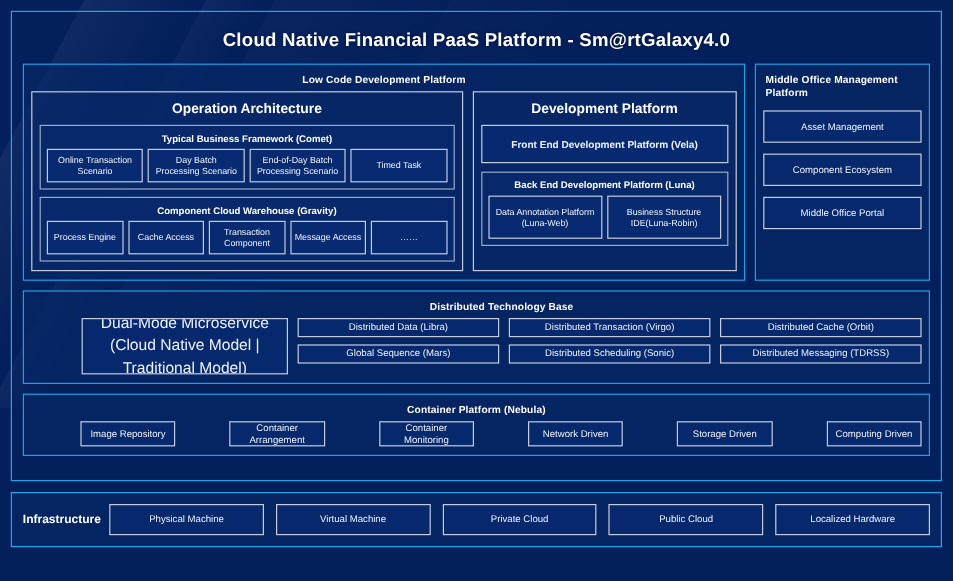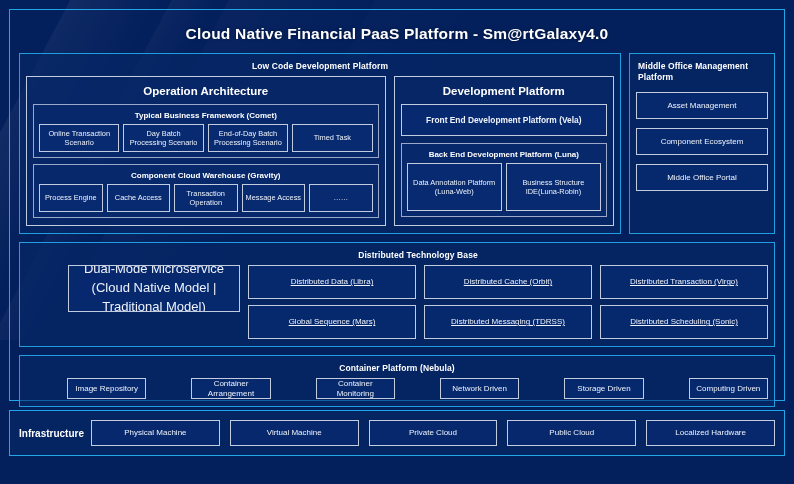--- a/index.html
+++ b/index.html
@@ -109,7 +109,7 @@
 
   .dev-box-front { height: 32px; text-align: right; }
   .backend { margin-top: 7px; }
-  .backend .row .box { height: 48px; }
+  .backend .row .box { height: 36px; }
 
   
   .middle {

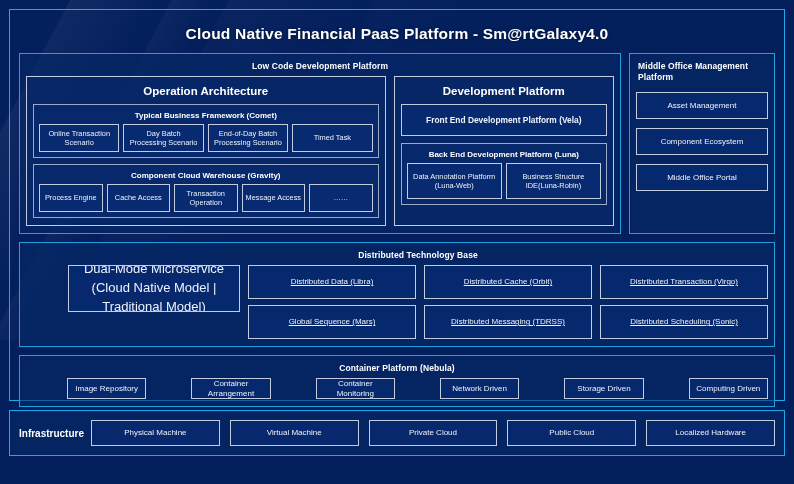--- a/index.html
+++ b/index.html
@@ -187,7 +187,7 @@
               <div class="row gravity-row">
                 <div class="box">Process Engine</div>
                 <div class="box">Cache Access</div>
-                <div class="box">Transaction Operation</div>
+                <div class="box">Transaction Component</div>
                 <div class="box">Message Access</div>
                 <div class="box">……</div>
               </div>

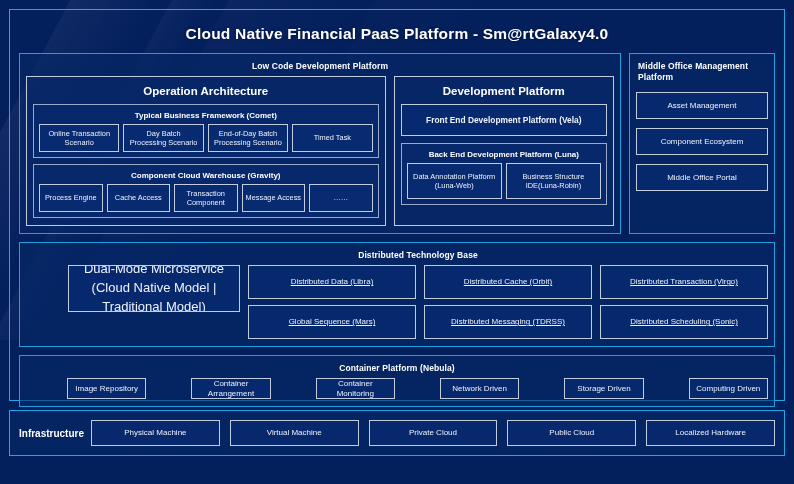--- a/index.html
+++ b/index.html
@@ -126,7 +126,7 @@
   .dtb-wide { flex: 0 0 172px; }
   .dtb-wide .box { height: 47px; font-size: 13px; line-height: 1.45; }
   .dtb-col { flex: 1; display: flex; flex-direction: column; gap: 6px; }
-  .dtb-col .box { height: 34px; font-size: 8px; text-decoration: underline; }
+  .dtb-col .box { height: 16px; font-size: 8px; }
 
   
   .cp { margin-top: 8px; }

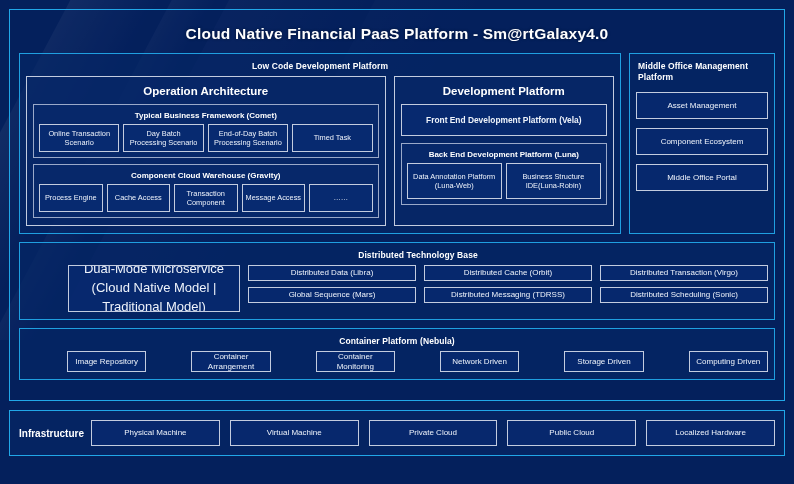--- a/index.html
+++ b/index.html
@@ -233,12 +233,12 @@
           <div class="box">Global Sequence (Mars)</div>
         </div>
         <div class="dtb-col">
+          <div class="box">Distributed Transaction (Virgo)</div>
+          <div class="box">Distributed Scheduling (Sonic)</div>
+        </div>
+        <div class="dtb-col">
           <div class="box">Distributed Cache (Orbit)</div>
           <div class="box">Distributed Messaging (TDRSS)</div>
-        </div>
-        <div class="dtb-col">
-          <div class="box">Distributed Transaction (Virgo)</div>
-          <div class="box">Distributed Scheduling (Sonic)</div>
         </div>
       </div>
     </div>

